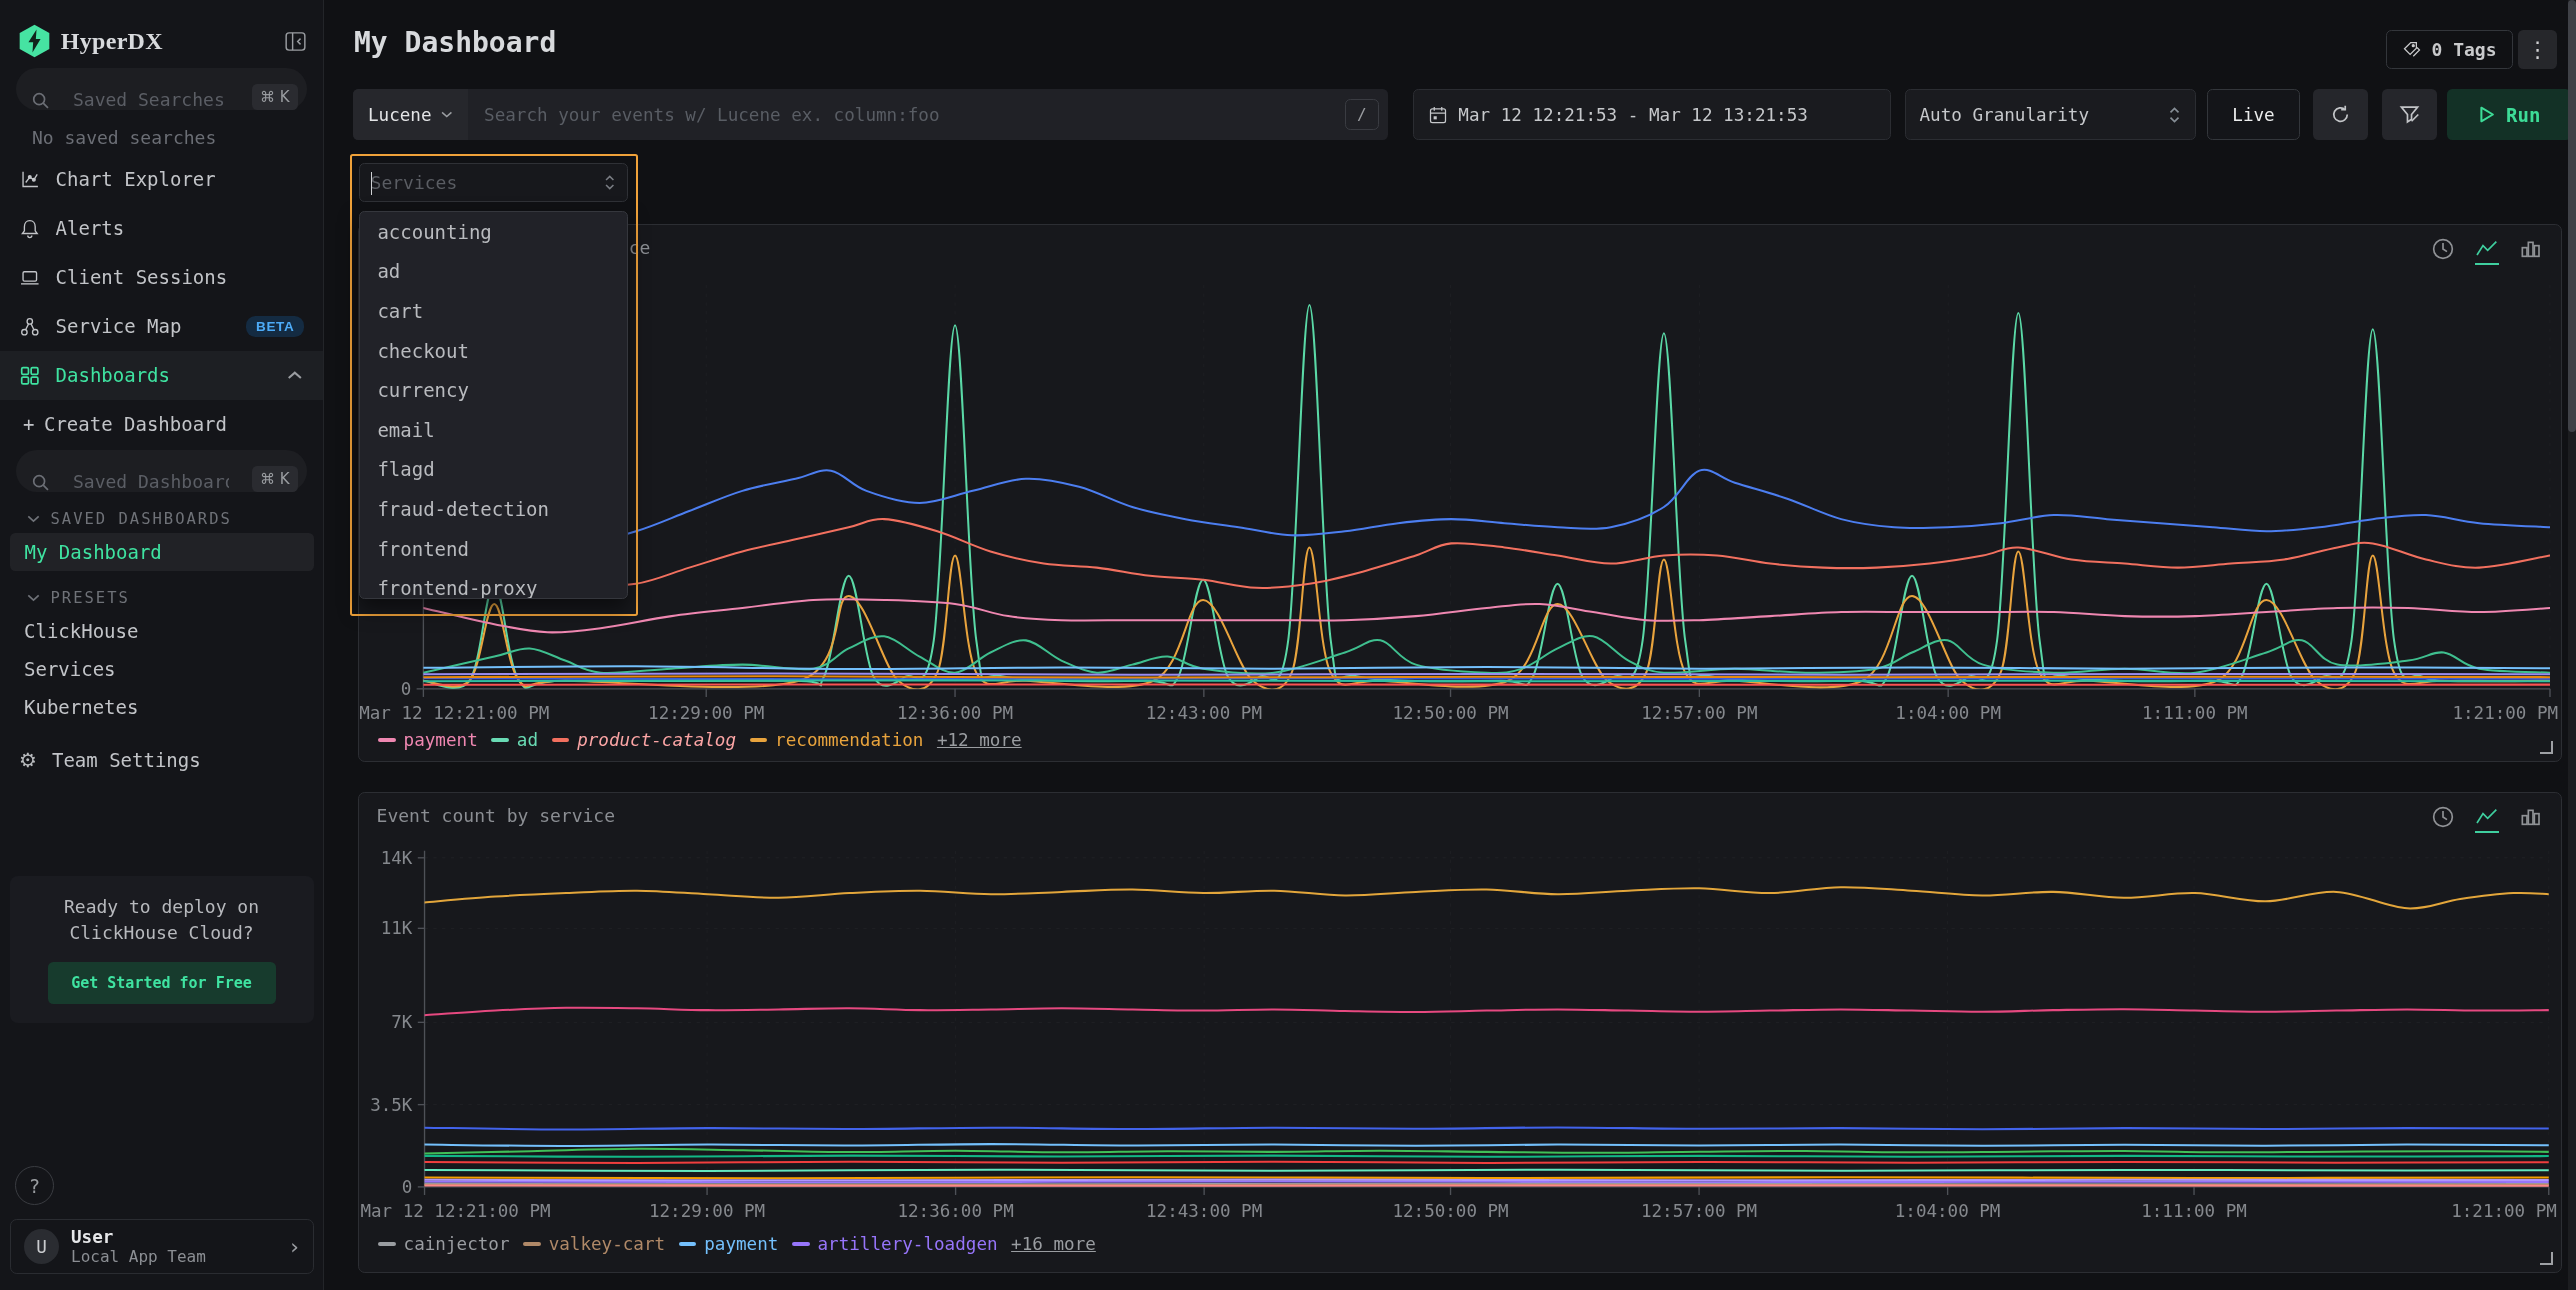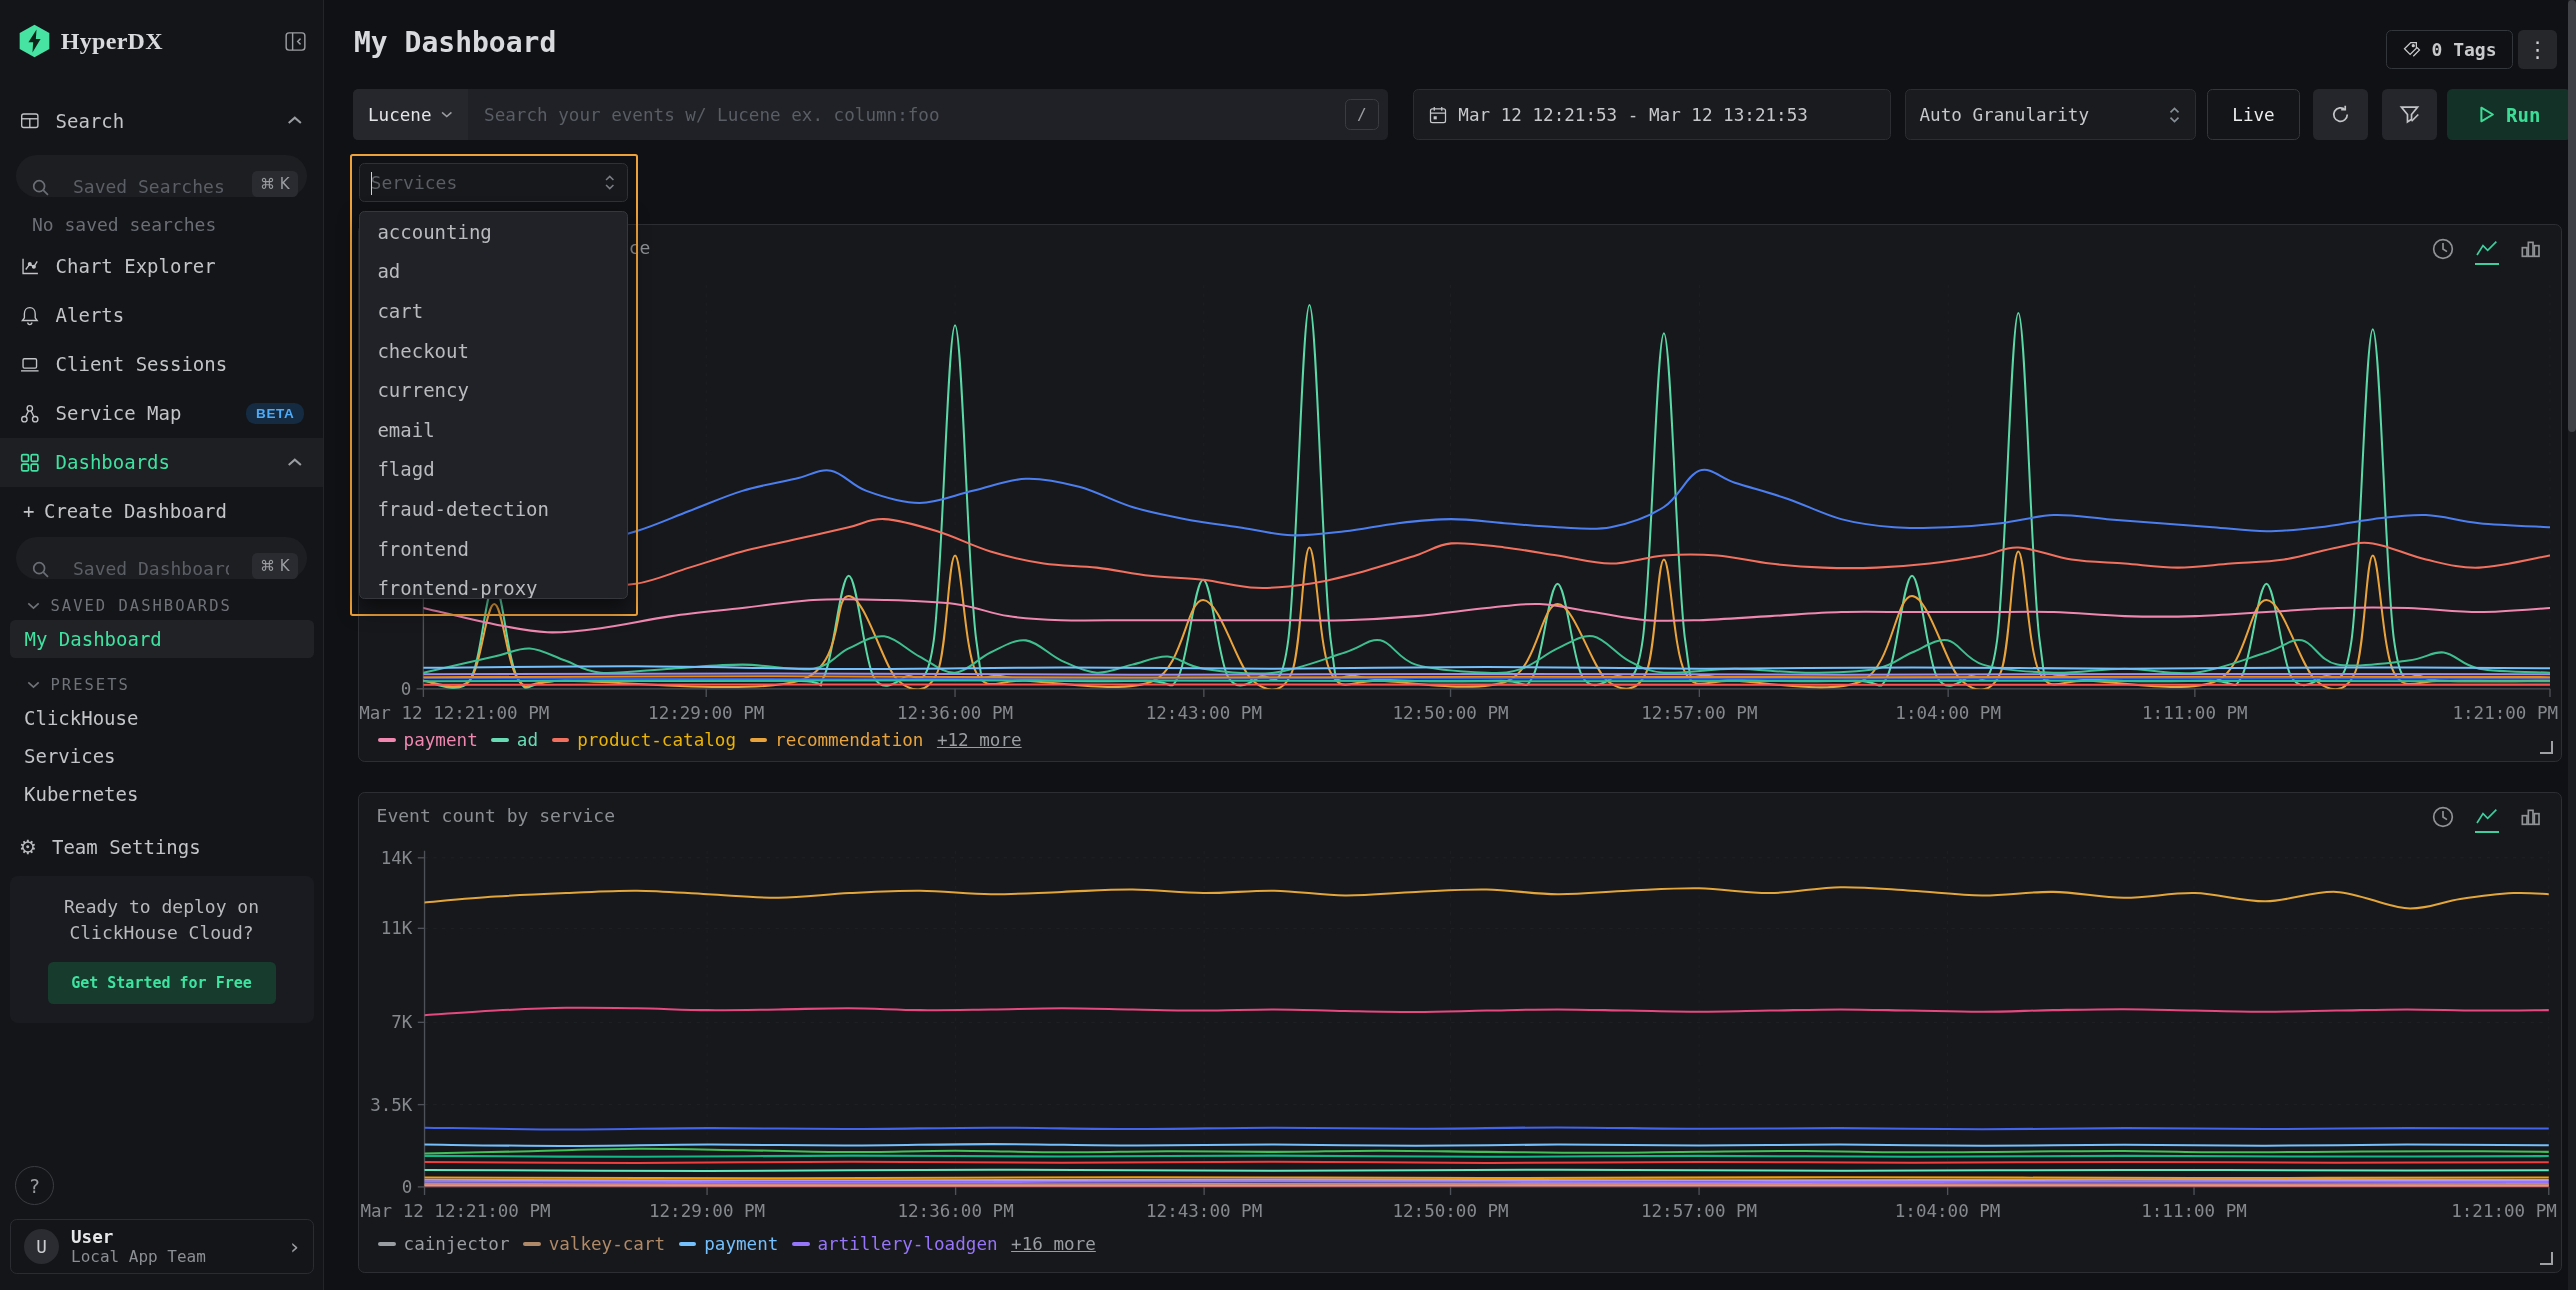--- a/index.html
+++ b/index.html
@@ -107,21 +107,6 @@
     </span>
   </div>
 
-  <div class="nav-row" style="margin-top:38px;">
-    <span>
-        <svg width="21.6" height="21.6" viewBox="0 0 32 32" fill="none" stroke="#c2c4c8" stroke-width="2">
-          <rect x="4" y="6" width="24" height="20" rx="3"></rect>
-          <line x1="4" y1="13" x2="28" y2="13"></line>
-          <line x1="16" y1="13" x2="16" y2="26"></line>
-        </svg>
-      </span>
-    <span class="nv-label">Search</span>
-    <span>
-        <svg width="17.6" height="10.8" viewBox="0 0 26 16" fill="none" stroke="#9a9da1" stroke-width="3">
-          <polyline points="4,12 13,4 22,12"></polyline>
-        </svg>
-      </span>
-  </div>
 
   <div class="pill-input">
     <span>

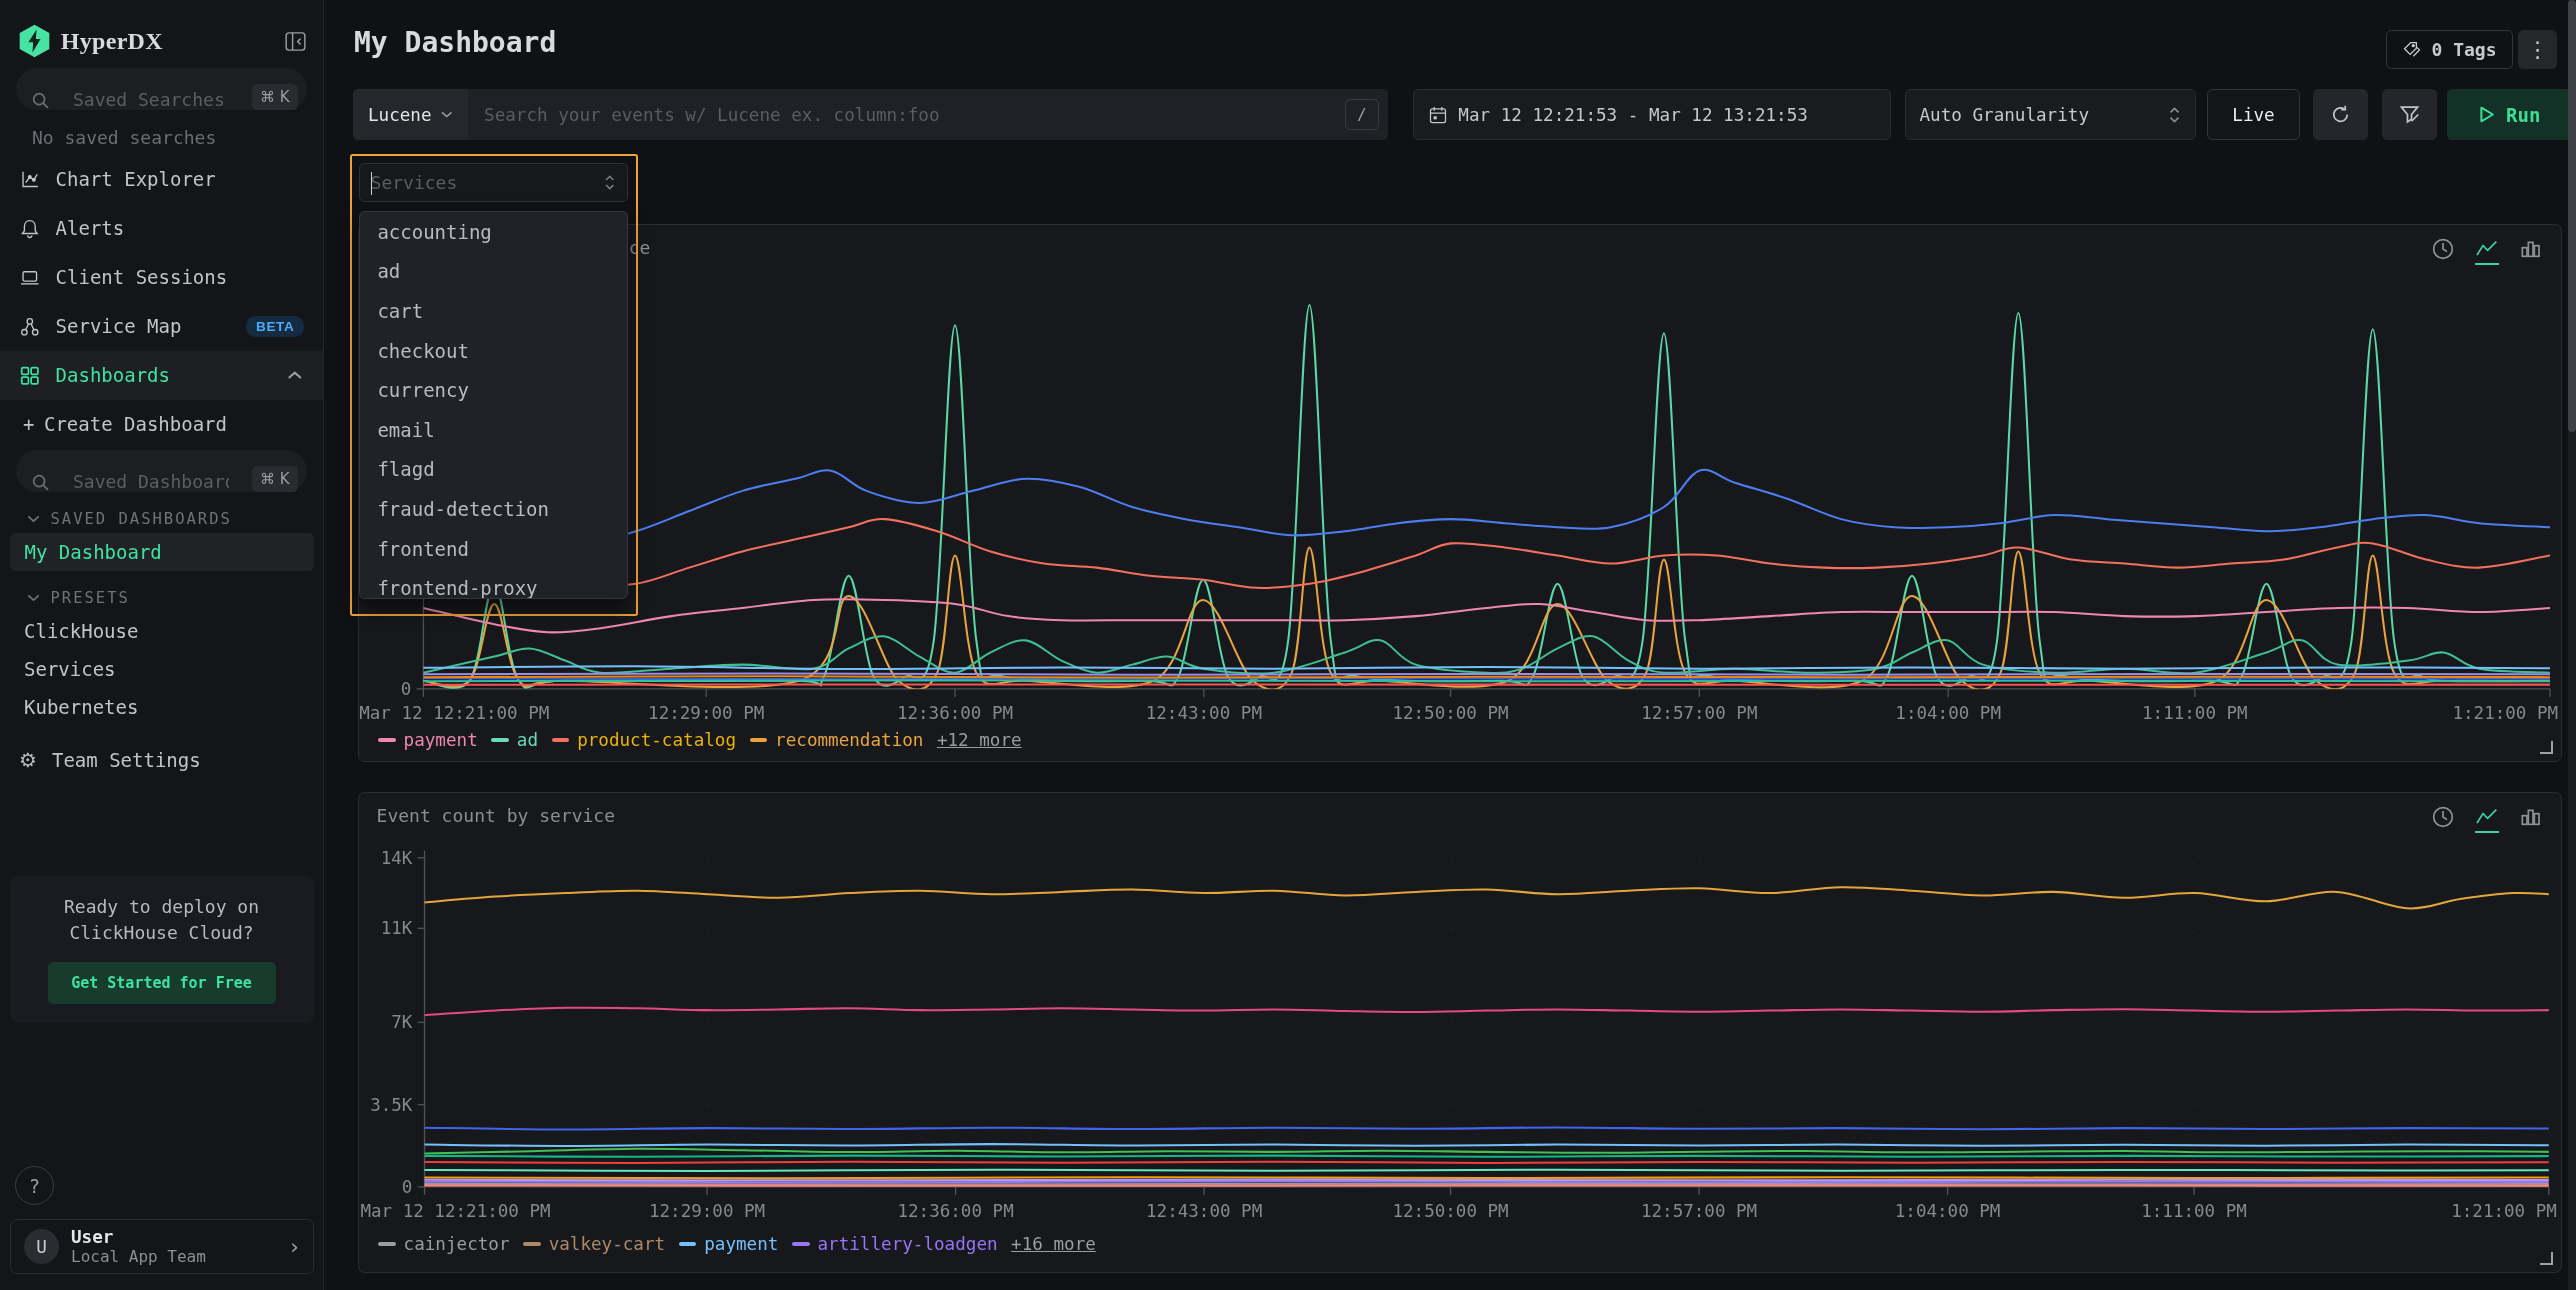--- a/index.html
+++ b/index.html
@@ -401,7 +401,7 @@
         </span>
       <span class="leg-item">
           <span class="sw" style="background: rgb(242, 112, 95);"></span>
-          <span style="color: #eab308;">product-catalog</span>
+          <span style="color: #fca5a5; font-style: italic;">product-catalog</span>
         </span>
       <span class="leg-item">
           <span class="sw" style="background: rgb(232, 163, 61);"></span>

